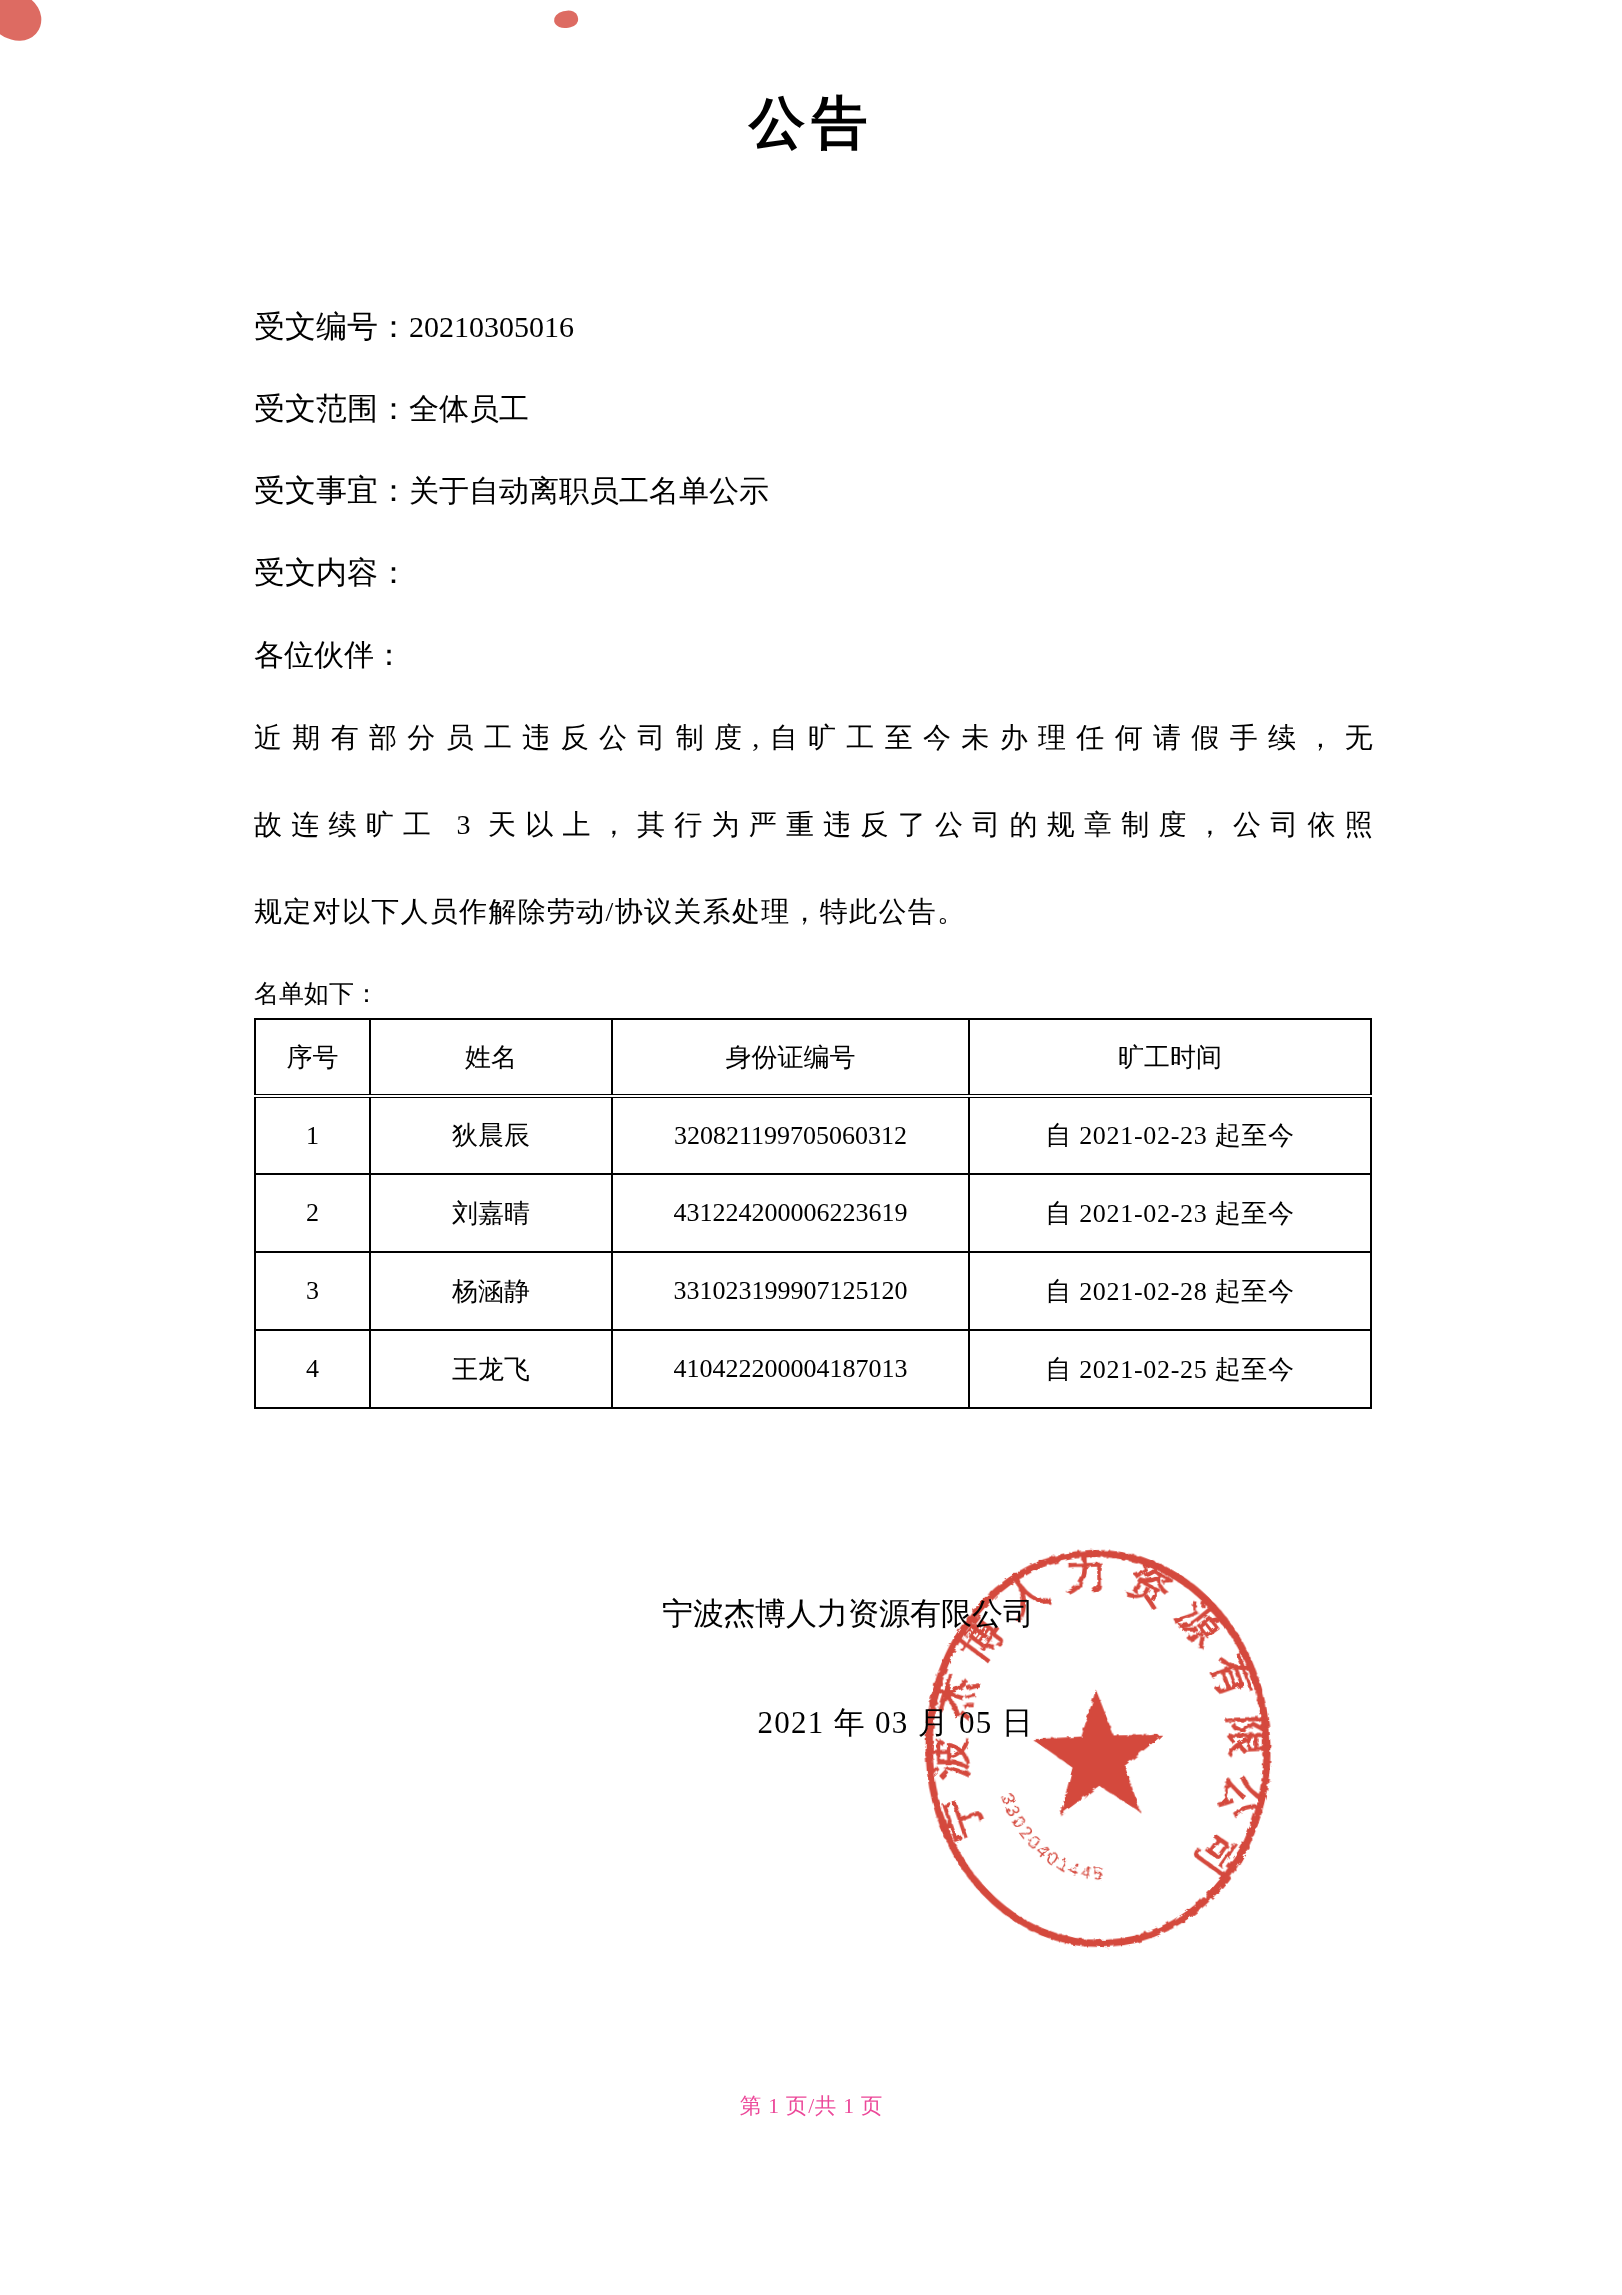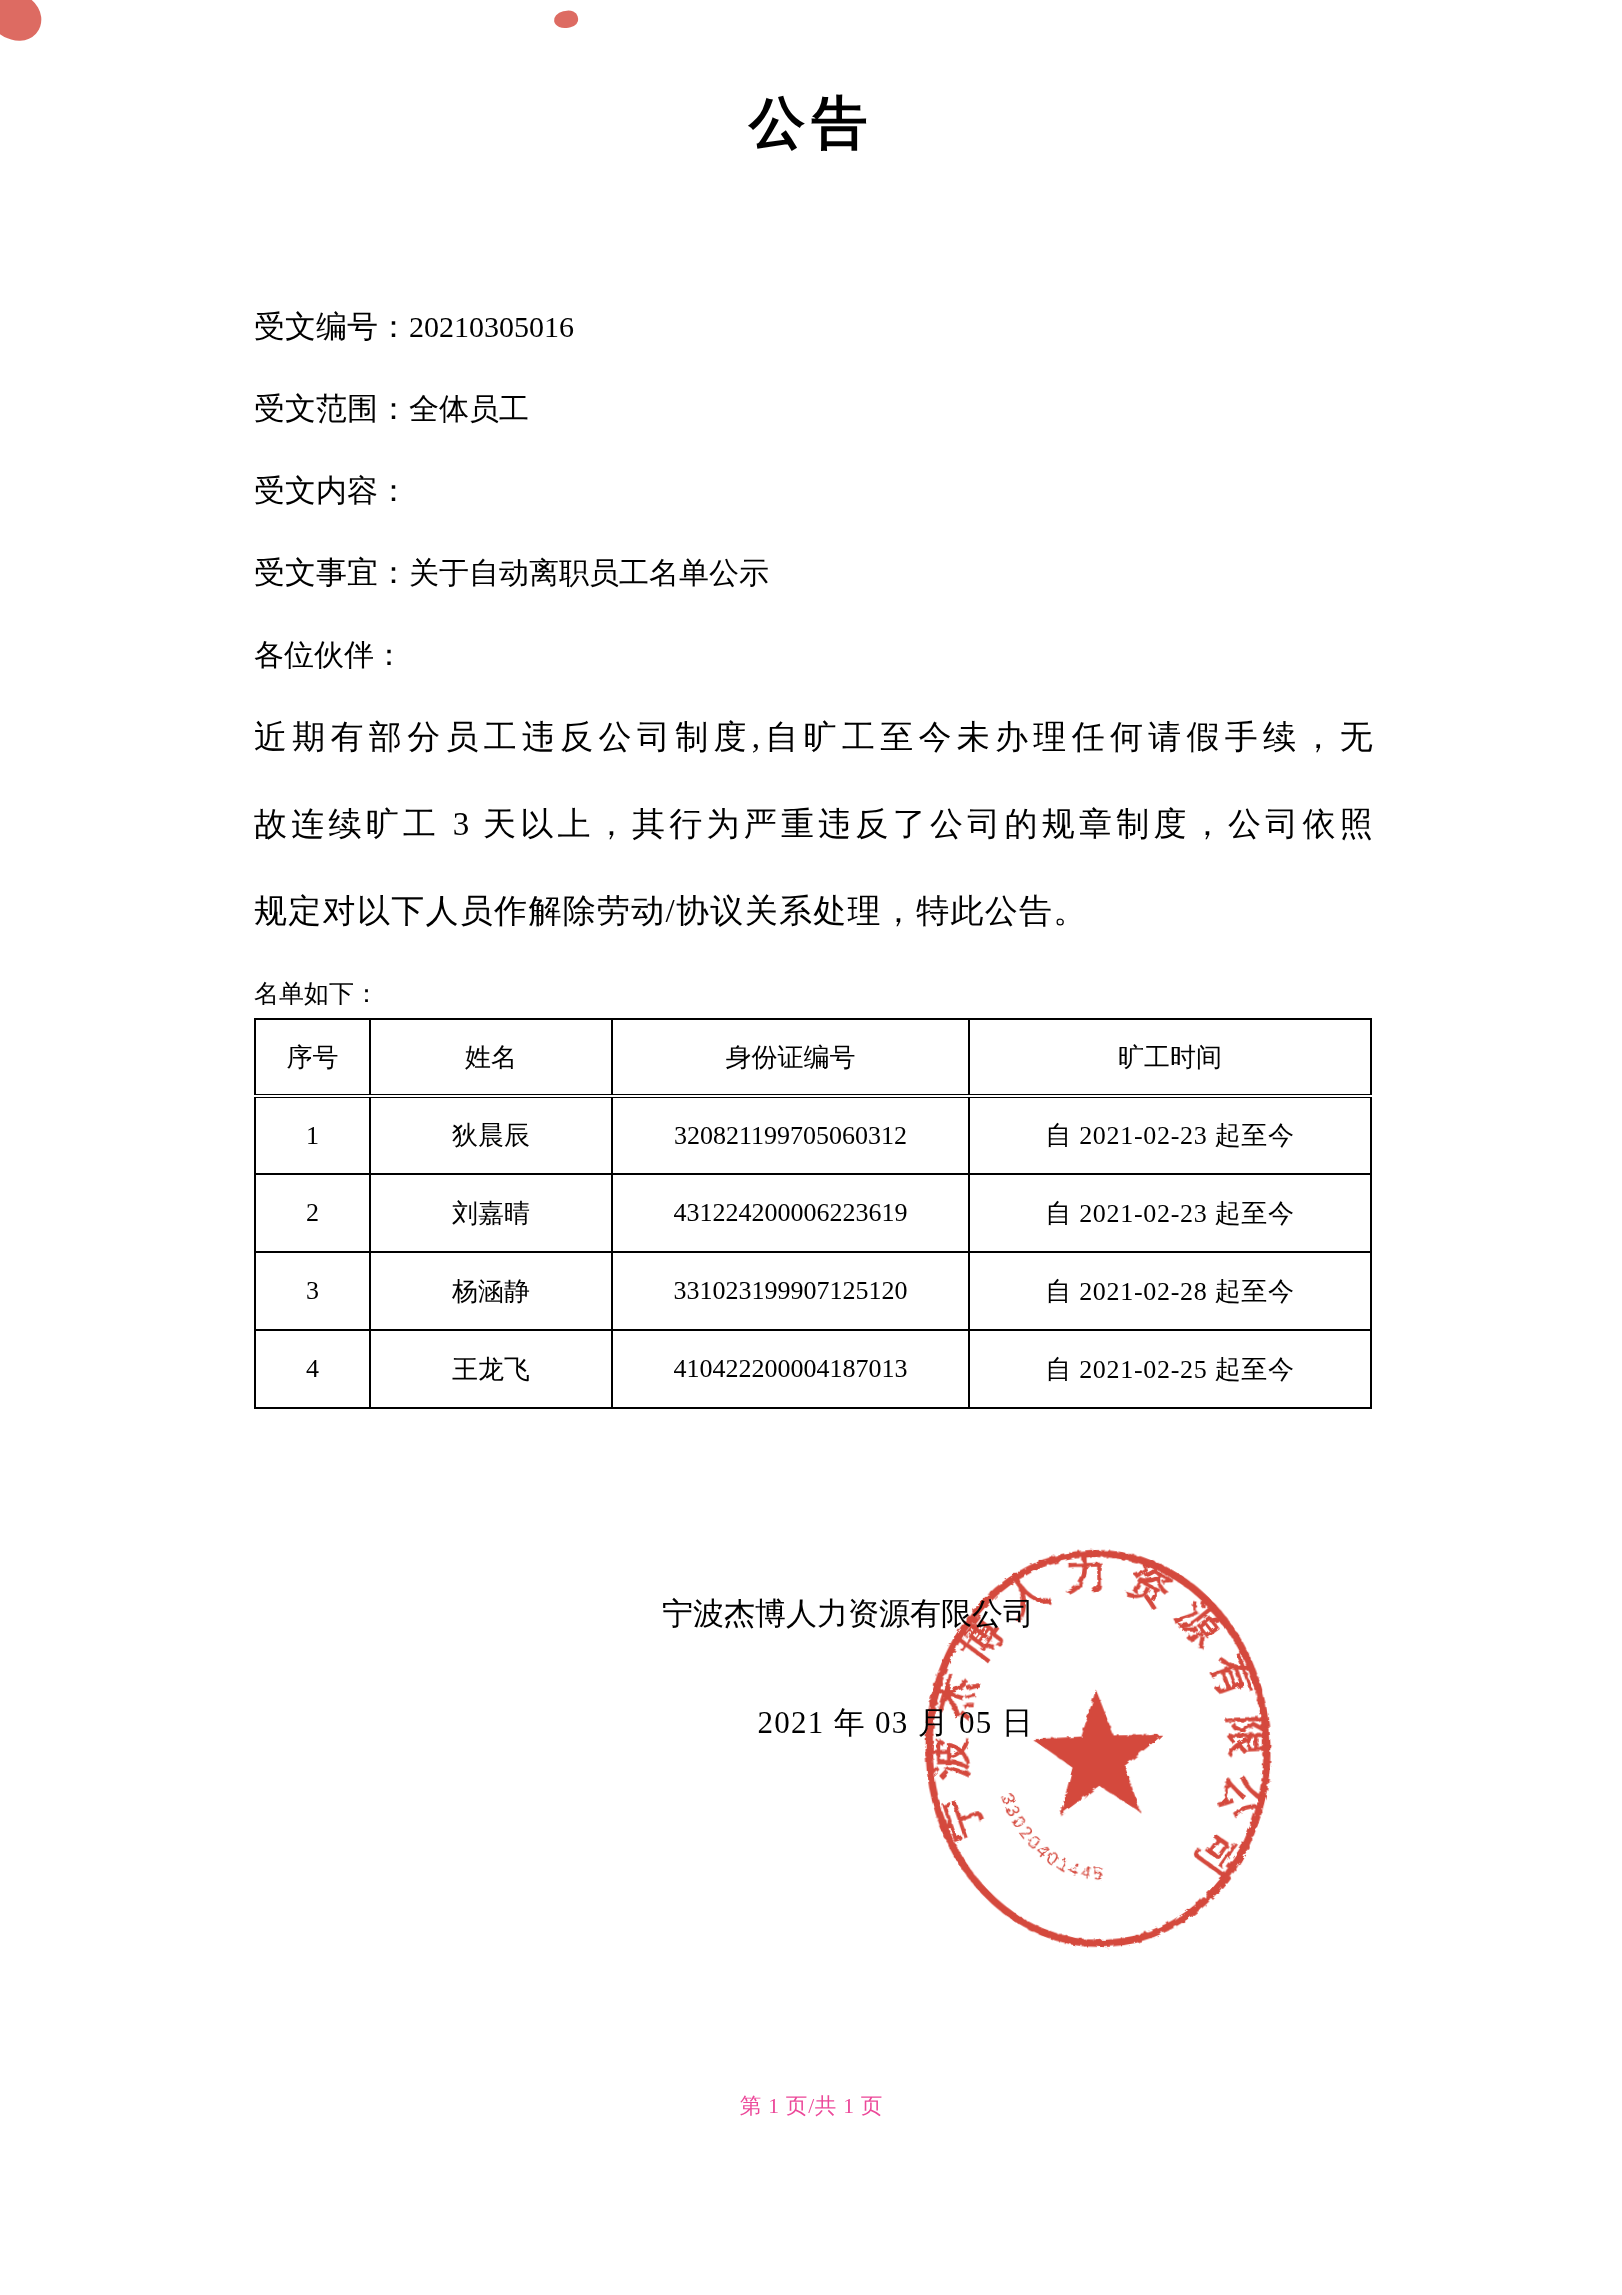--- a/index.html
+++ b/index.html
@@ -127,10 +127,10 @@
       <span class="field-label">受文范围：</span><span class="field-value">全体员工</span>
     </div>
     <div class="field-row">
+      <span class="field-label">受文事宜：</span><span class="field-value">关于自动离职员工名单公示</span>
+    </div>
+    <div class="field-row">
       <span class="field-label">受文内容：</span><span class="field-value"></span>
-    </div>
-    <div class="field-row">
-      <span class="field-label">受文事宜：</span><span class="field-value">关于自动离职员工名单公示</span>
     </div>
 
     <div class="salutation-row">各位伙伴：</div>

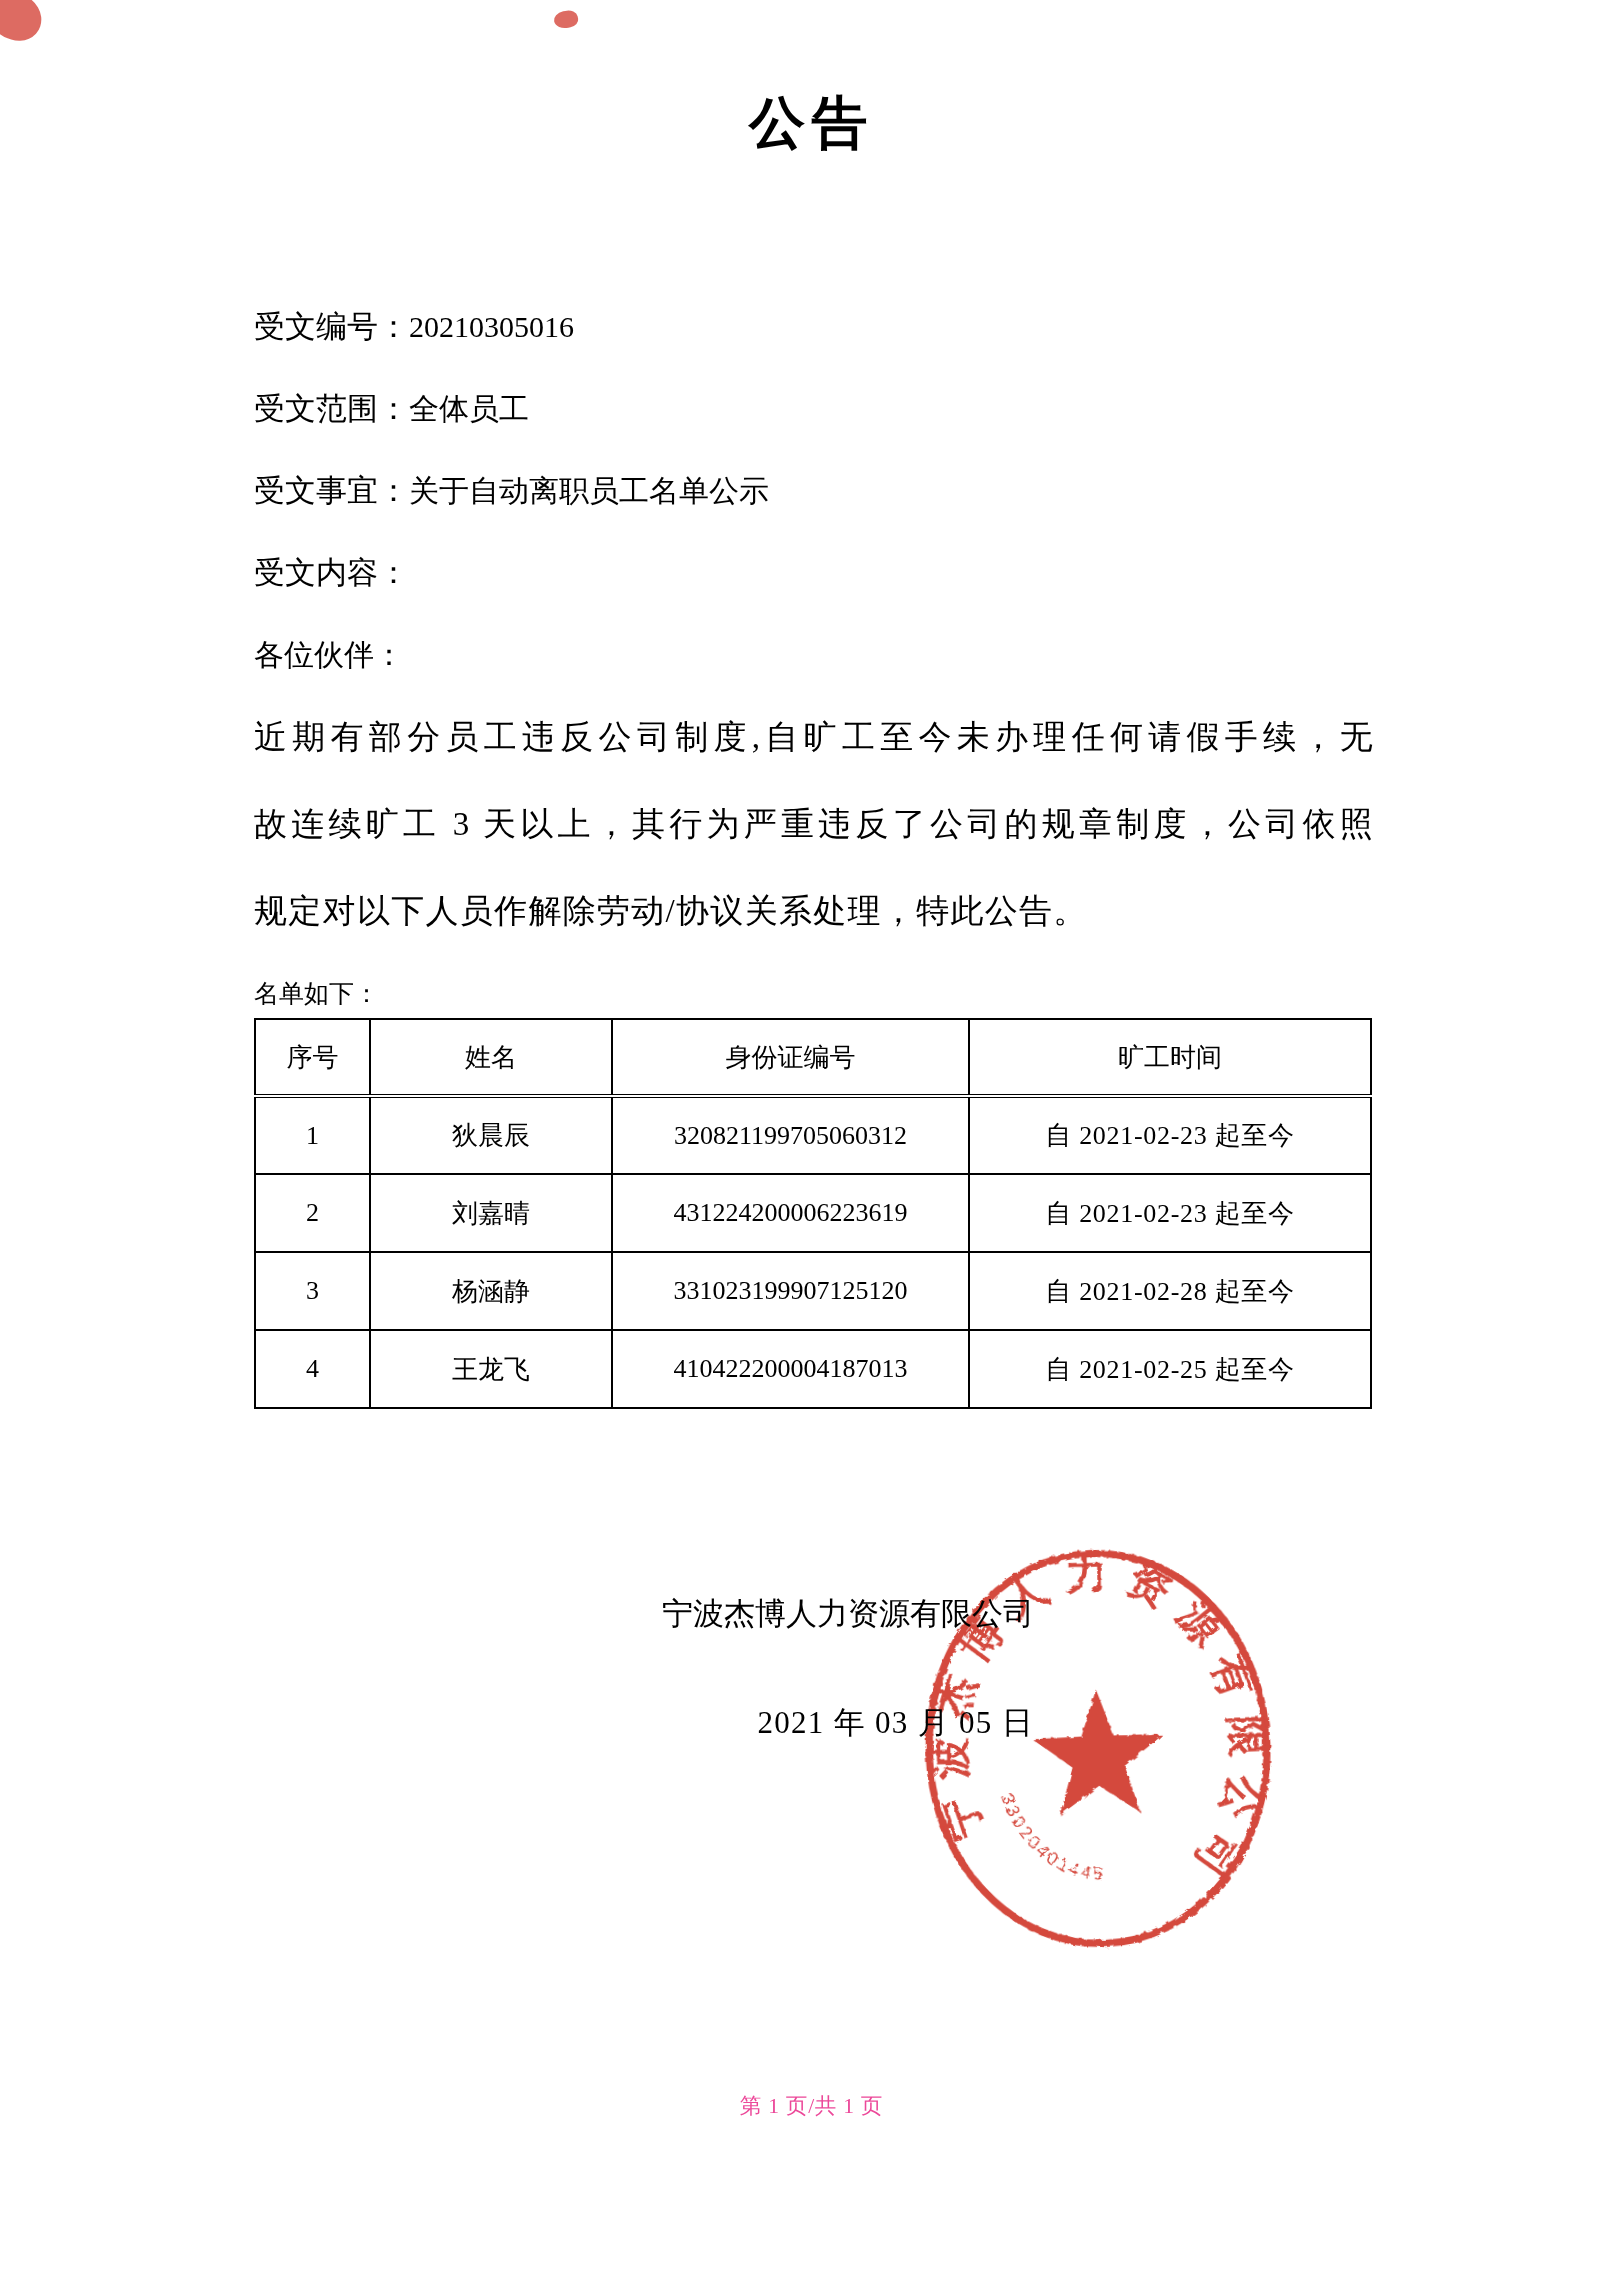--- a/index.html
+++ b/index.html
@@ -33,7 +33,7 @@
   .salutation-row{height:82px;font-size:30px;line-height:39px;}
   .body-line{
     height:87px;
-    font-size:33px;
+    font-size:28px;
     line-height:41px;
     letter-spacing:1.3px;
   }

